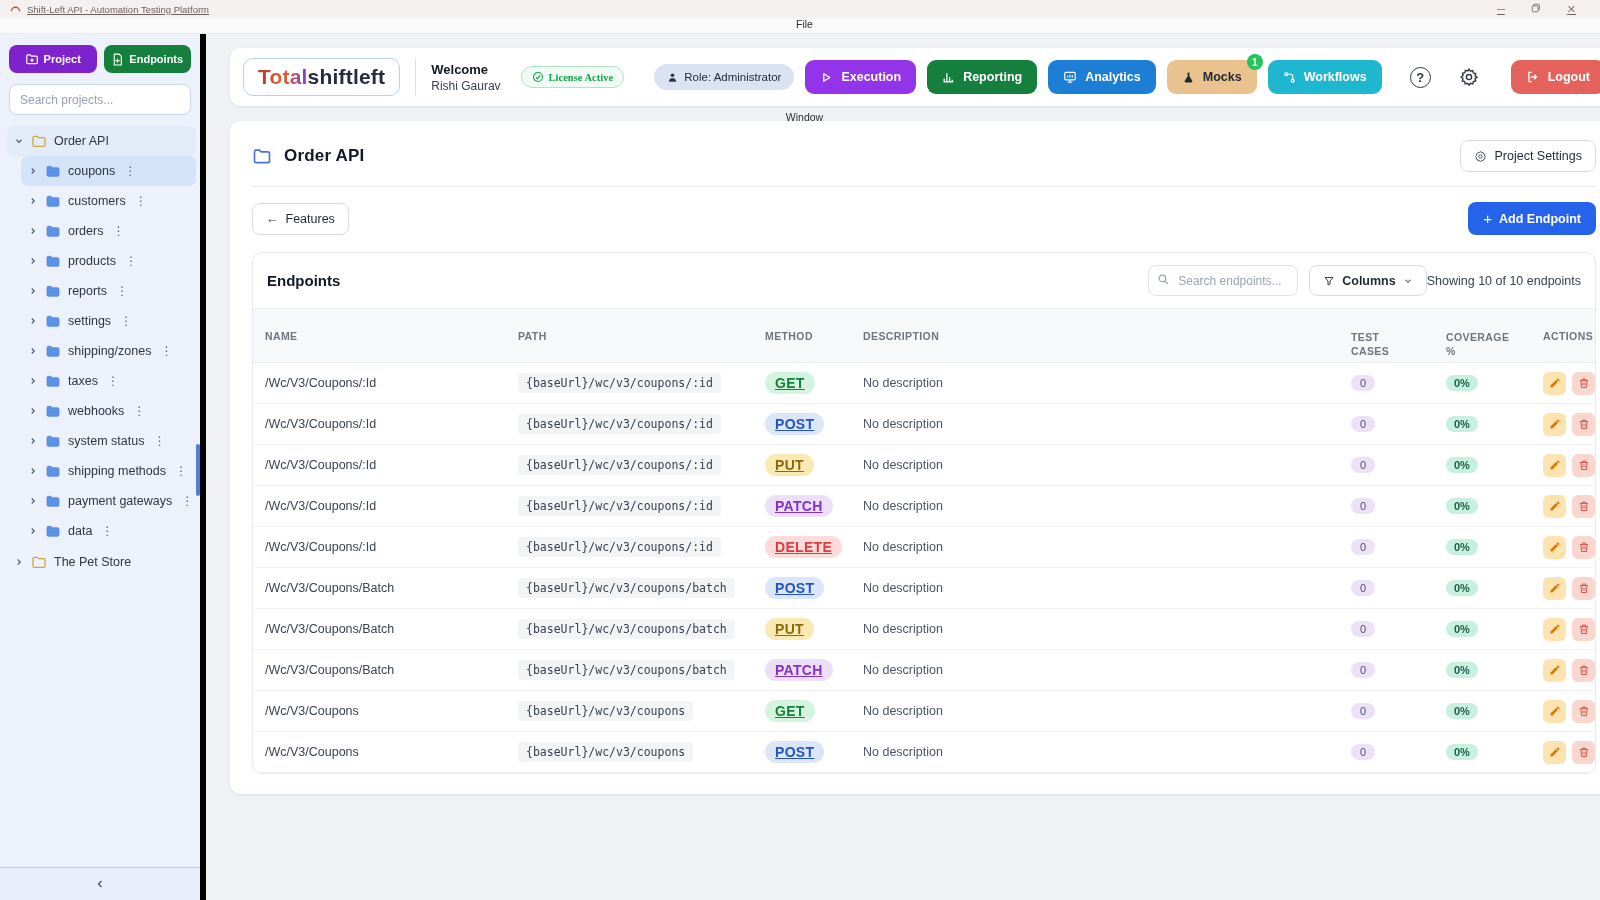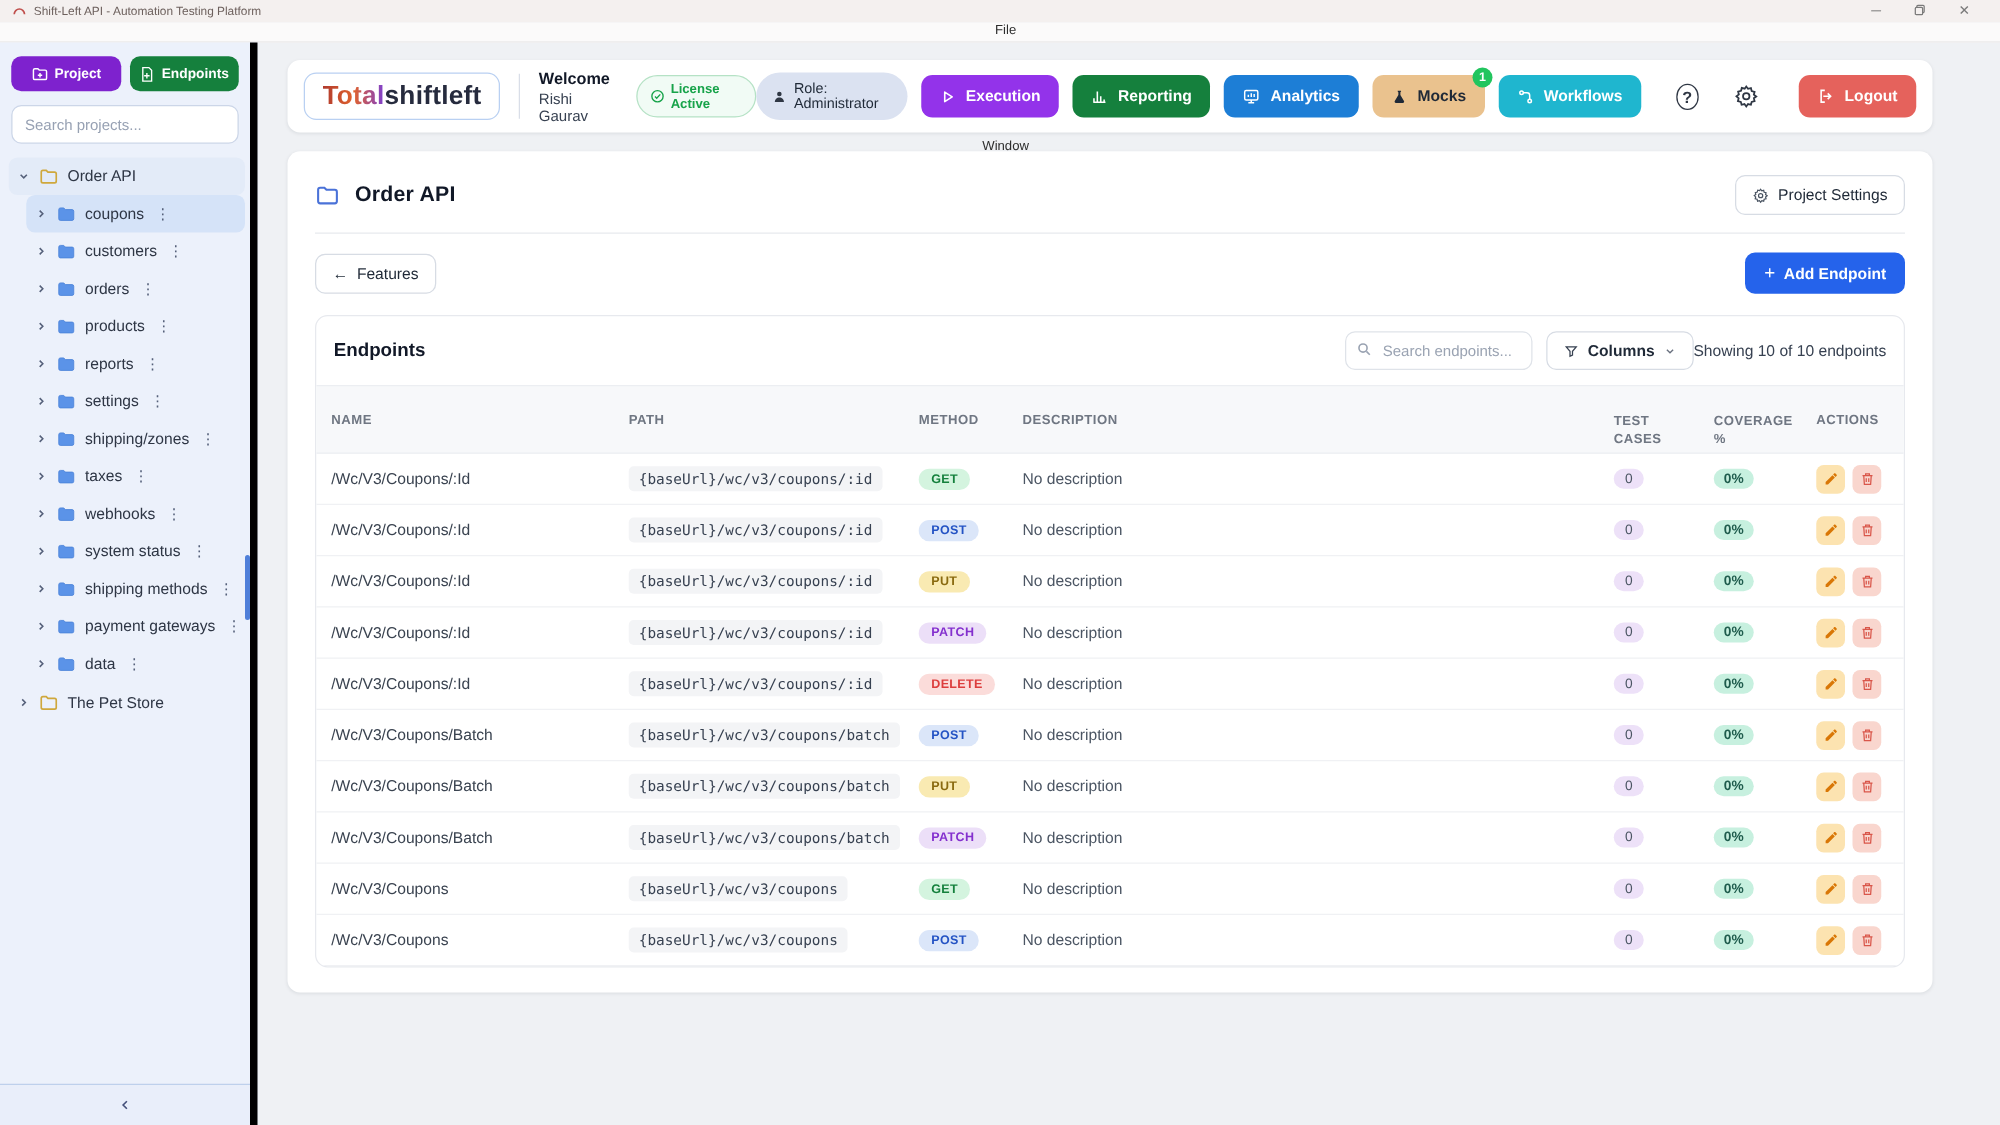--- a/index.html
+++ b/index.html
@@ -8,7 +8,7 @@
 
   
   .titlebar { height:18px; background:#f4f0ef; display:flex; align-items:center;
-              padding:0 10px; font-size:9.5px; color:#6d605d; }
+              padding:0 10px; font-size:9.5px; color:#6d605d;text-decoration:underline; }
   .titlebar .app-ico { margin-right:6px; display:flex; }
   .win-controls { margin-left:auto; display:flex; gap:26px; align-items:center; color:#7a7a7a; padding-right:14px; }
   .win-controls span { cursor:default; font-size:11px; line-height:1; }

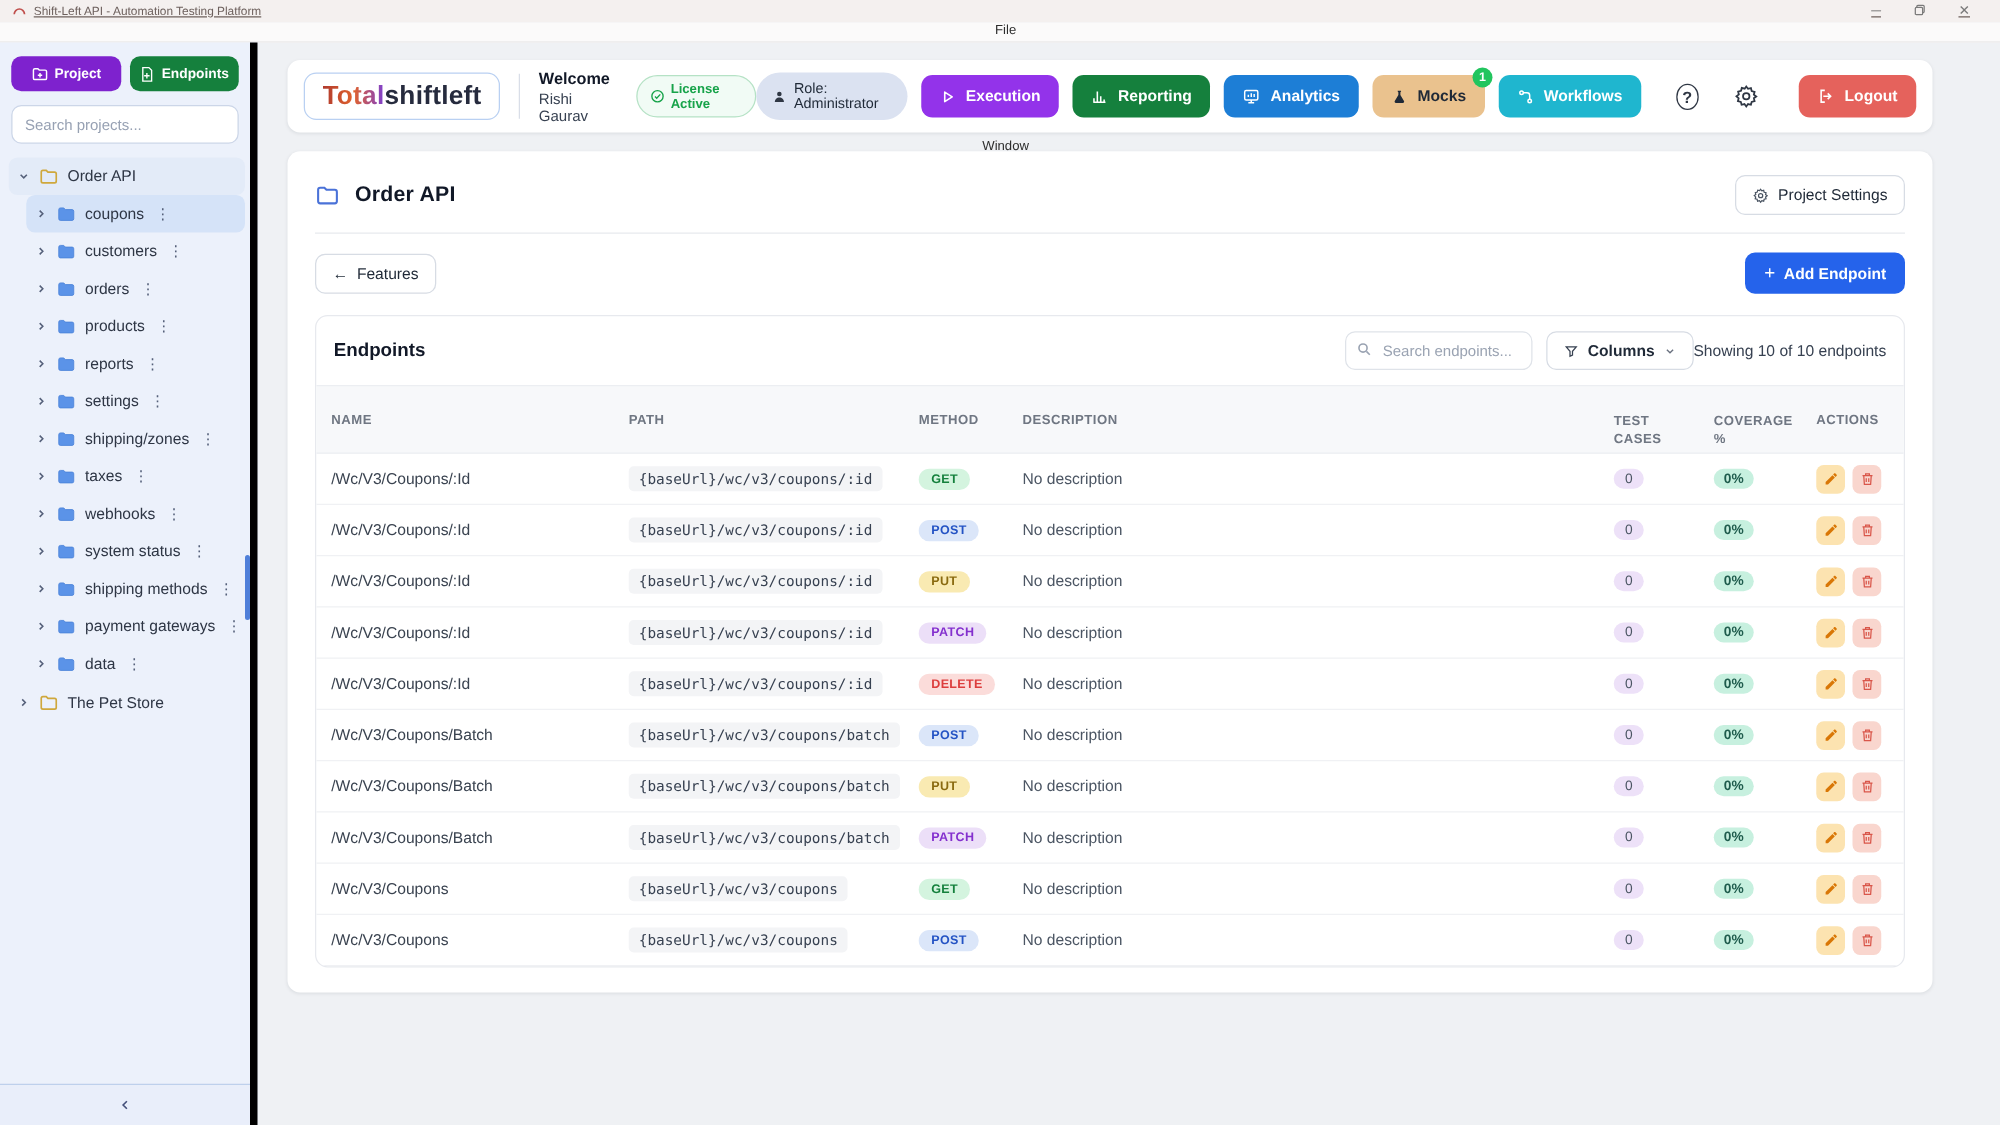--- a/index.html
+++ b/index.html
@@ -59,7 +59,7 @@
   .user-name { font-size:12px; color:#374151; margin-top:2px; }
   .license-badge { margin-left:20px; display:flex; align-items:center; gap:5px;
               border:1px solid #b5e2c5; background:#f1fbf5; color:#17a34a;
-              font-size:10.5px; font-weight:bold; border-radius:999px; padding:4px 10px; }
+              font-size:10.5px; font-weight:bold; border-radius:999px; padding:4px 10px;font-family:Liberation Serif, serif; }
   .header-spacer { flex:1; }
   .role-pill { background:#dbe2f1; border-radius:999px; padding:7px 13px; font-size:11.5px;
               color:#1f2937; display:flex; align-items:center; gap:6px; }

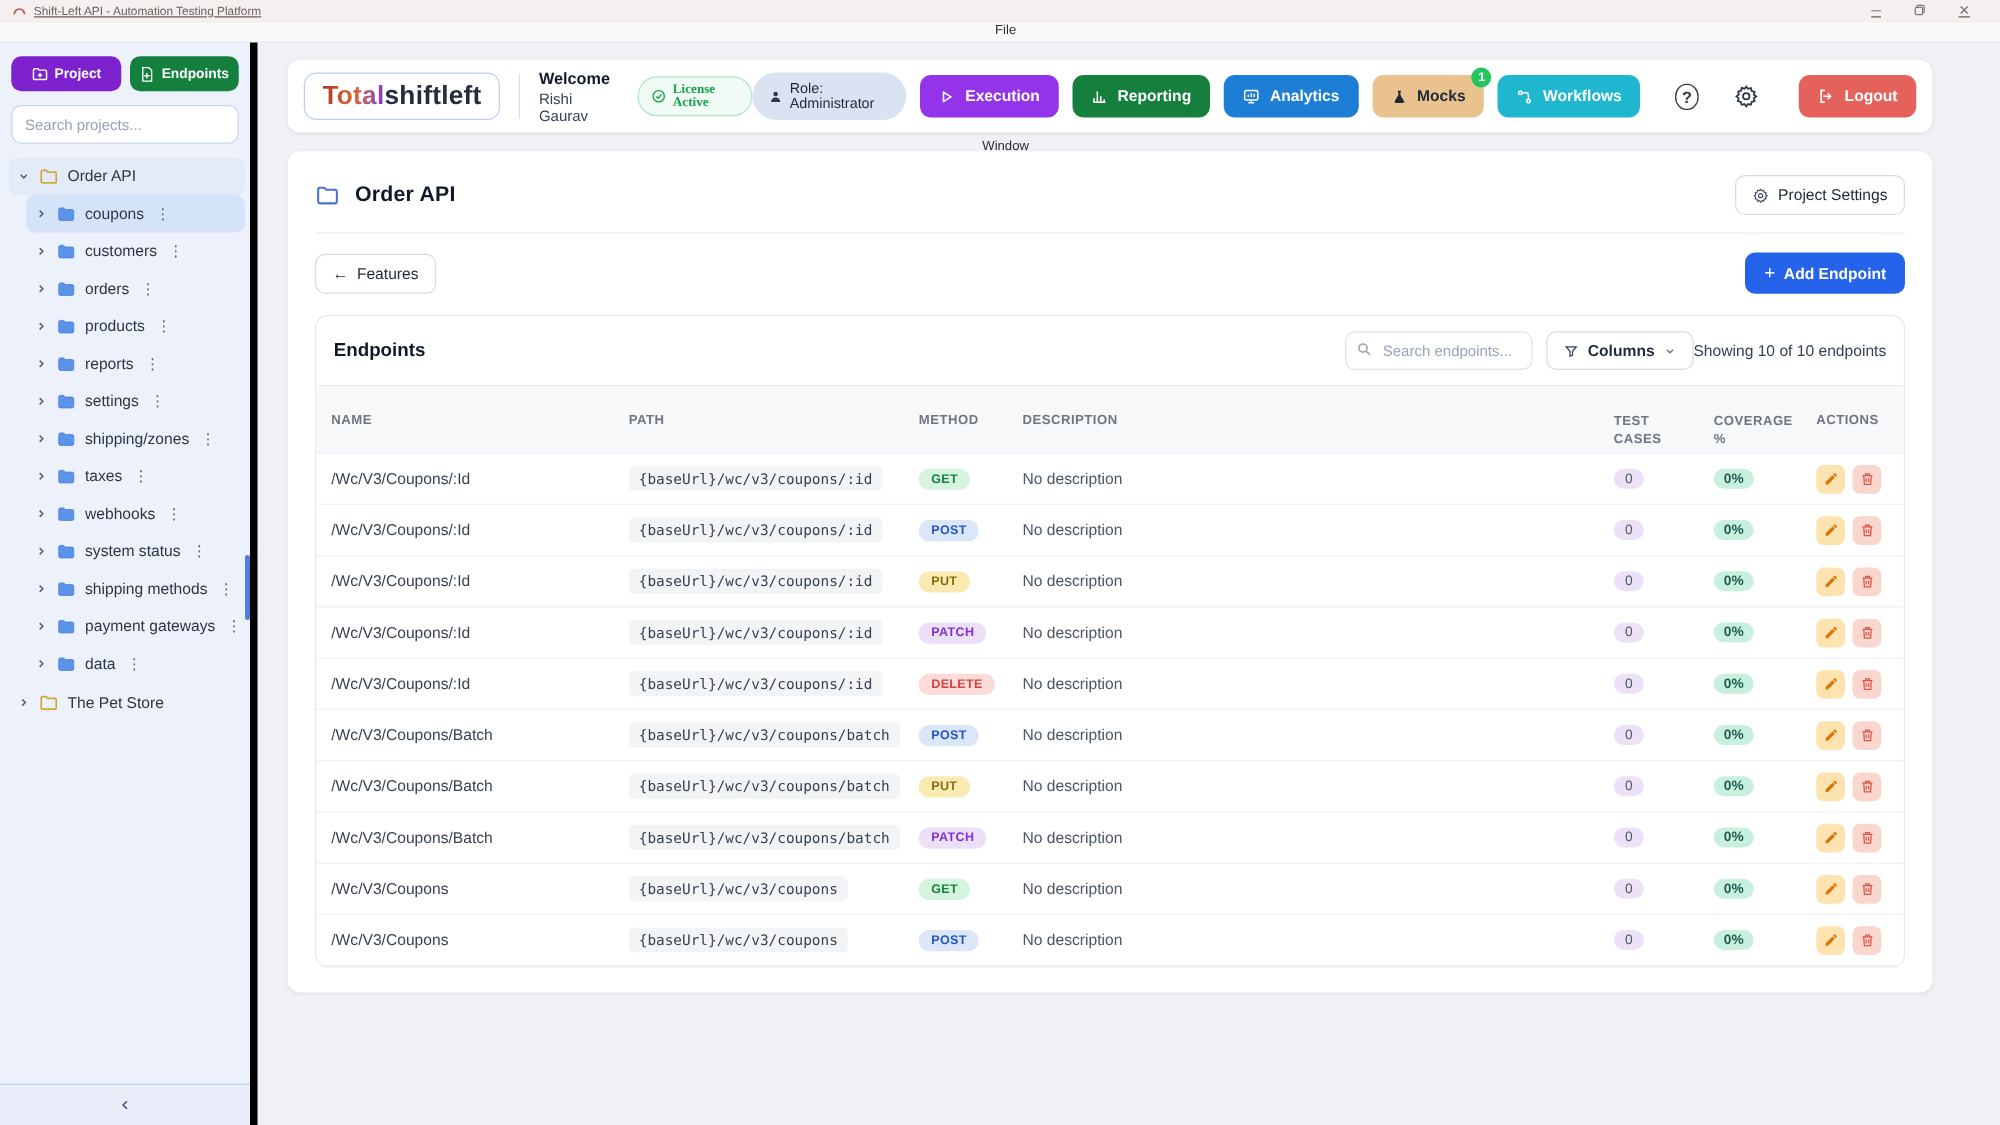--- a/index.html
+++ b/index.html
@@ -106,7 +106,7 @@
   .btn-columns { margin-left:11px; height:31px; font-weight:bold; }
   .showing { font-size:12.5px; color:#374151; }
 
-  .t-head, .t-row { display:grid; grid-template-columns:238px 232px 83px 473px 80px 82px 1fr; align-items:center; }
+  .t-head, .t-row { display:grid; grid-template-columns:238px 232px 83px 473px 80px 82px 1fr; align-items:center;gap:15px; }
   .t-head { background:#f7f8fa; border-top:1px solid #eceef2; border-bottom:1px solid #eceef2;
             min-height:38px; color:#6f7682; font-size:10.5px; font-weight:bold; letter-spacing:.4px; }
   .t-head > div { padding:4px 0 4px 12px; line-height:1.35; }

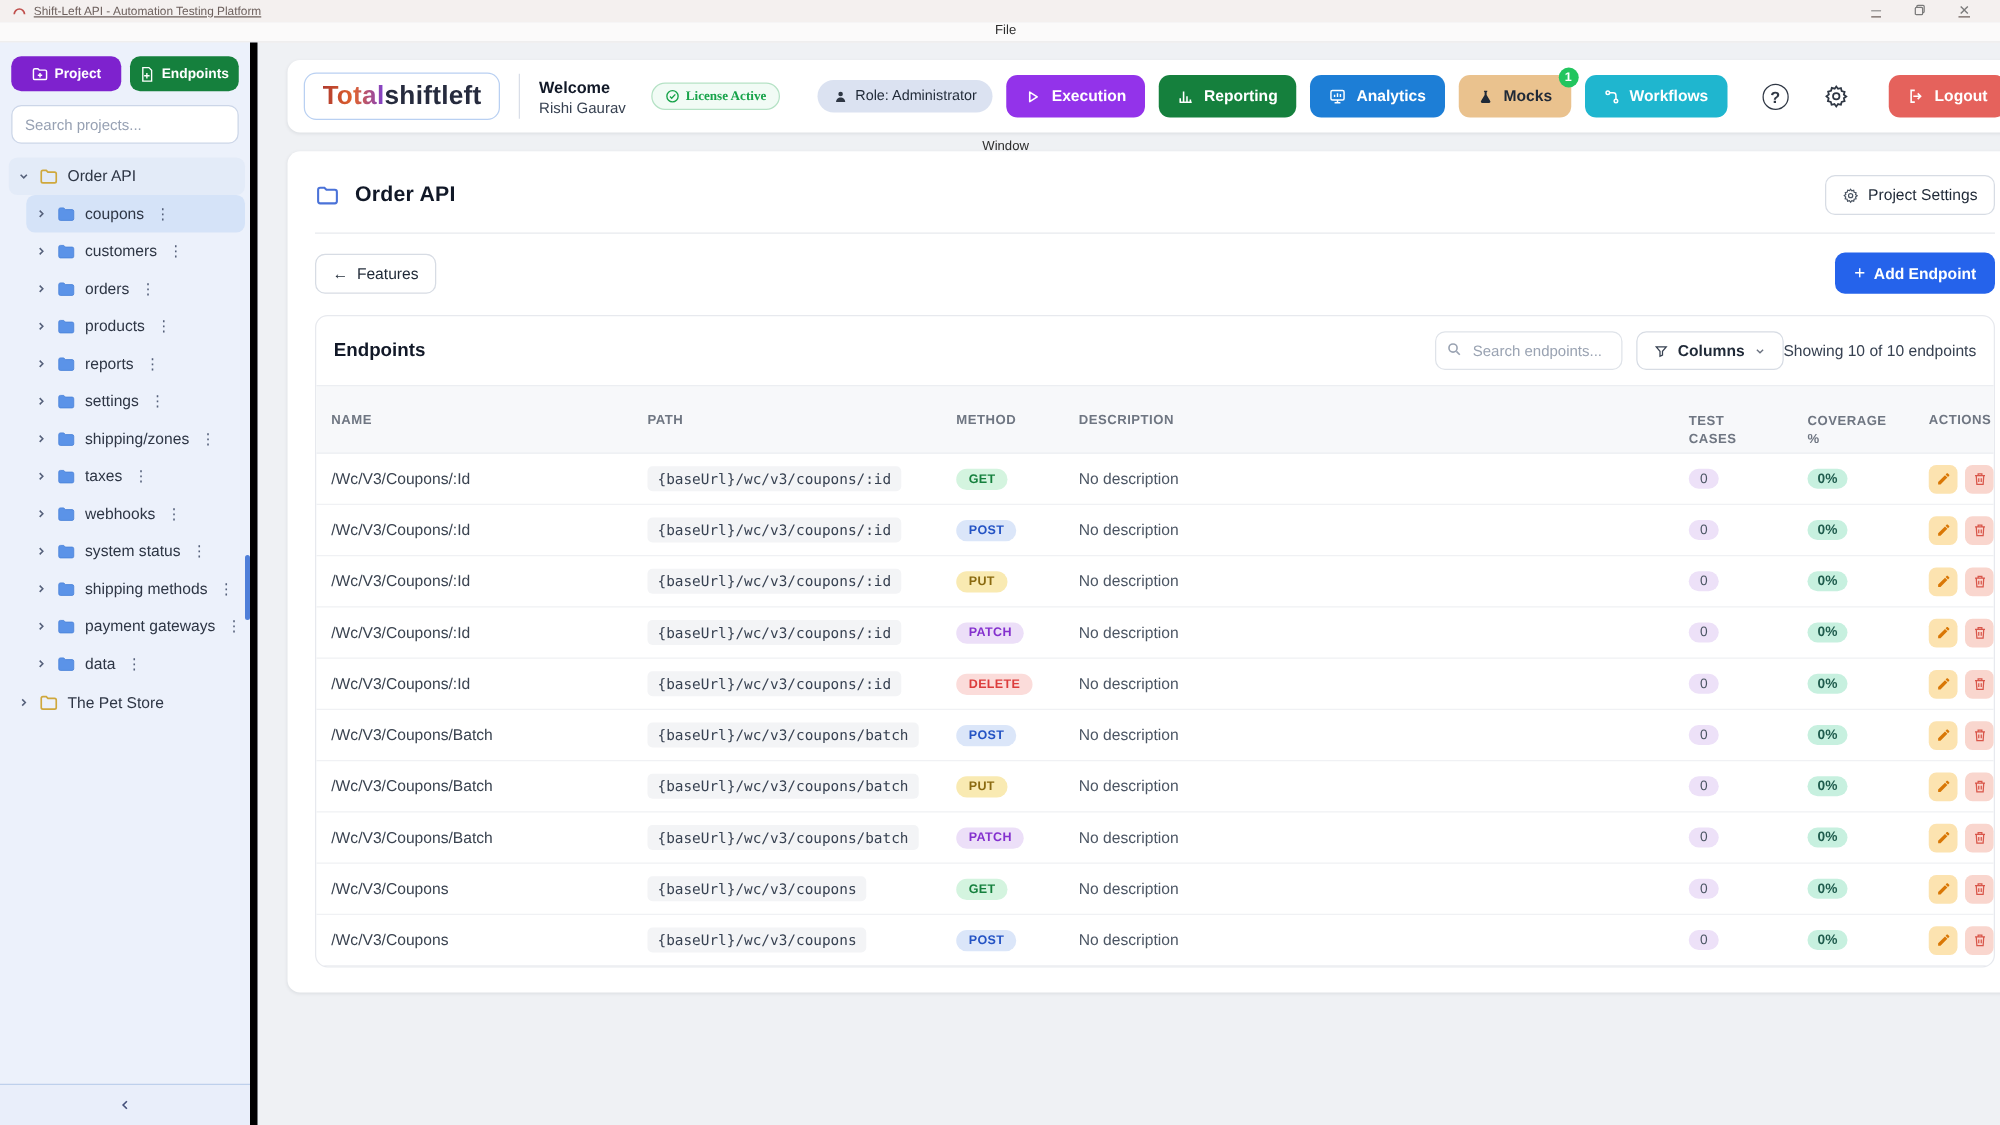--- a/index.html
+++ b/index.html
@@ -115,8 +115,8 @@
   .t-row > div { padding-left:12px; }
   .path-chip { display:inline-block; background:#f3f4f6; border-radius:4px; padding:3px 8px;
               font-family:"DejaVu Sans Mono", monospace; font-size:11.5px; color:#374151; }
-  .method-pill { display:inline-block; border-radius:999px; padding:3px 10px; font-size:10px;
-              font-weight:bold; letter-spacing:.3px; }
+  .method-pill { display:inline-block; border-radius:999px; padding:3px 10px; font-size:14px;
+              font-weight:bold; letter-spacing:.3px;text-decoration:underline; }
   .m-get { background:#d4f4df; color:#15803d; }
   .m-post { background:#dbe6f9; color:#2453c4; }
   .m-put { background:#f9eab2; color:#8a6a10; }

